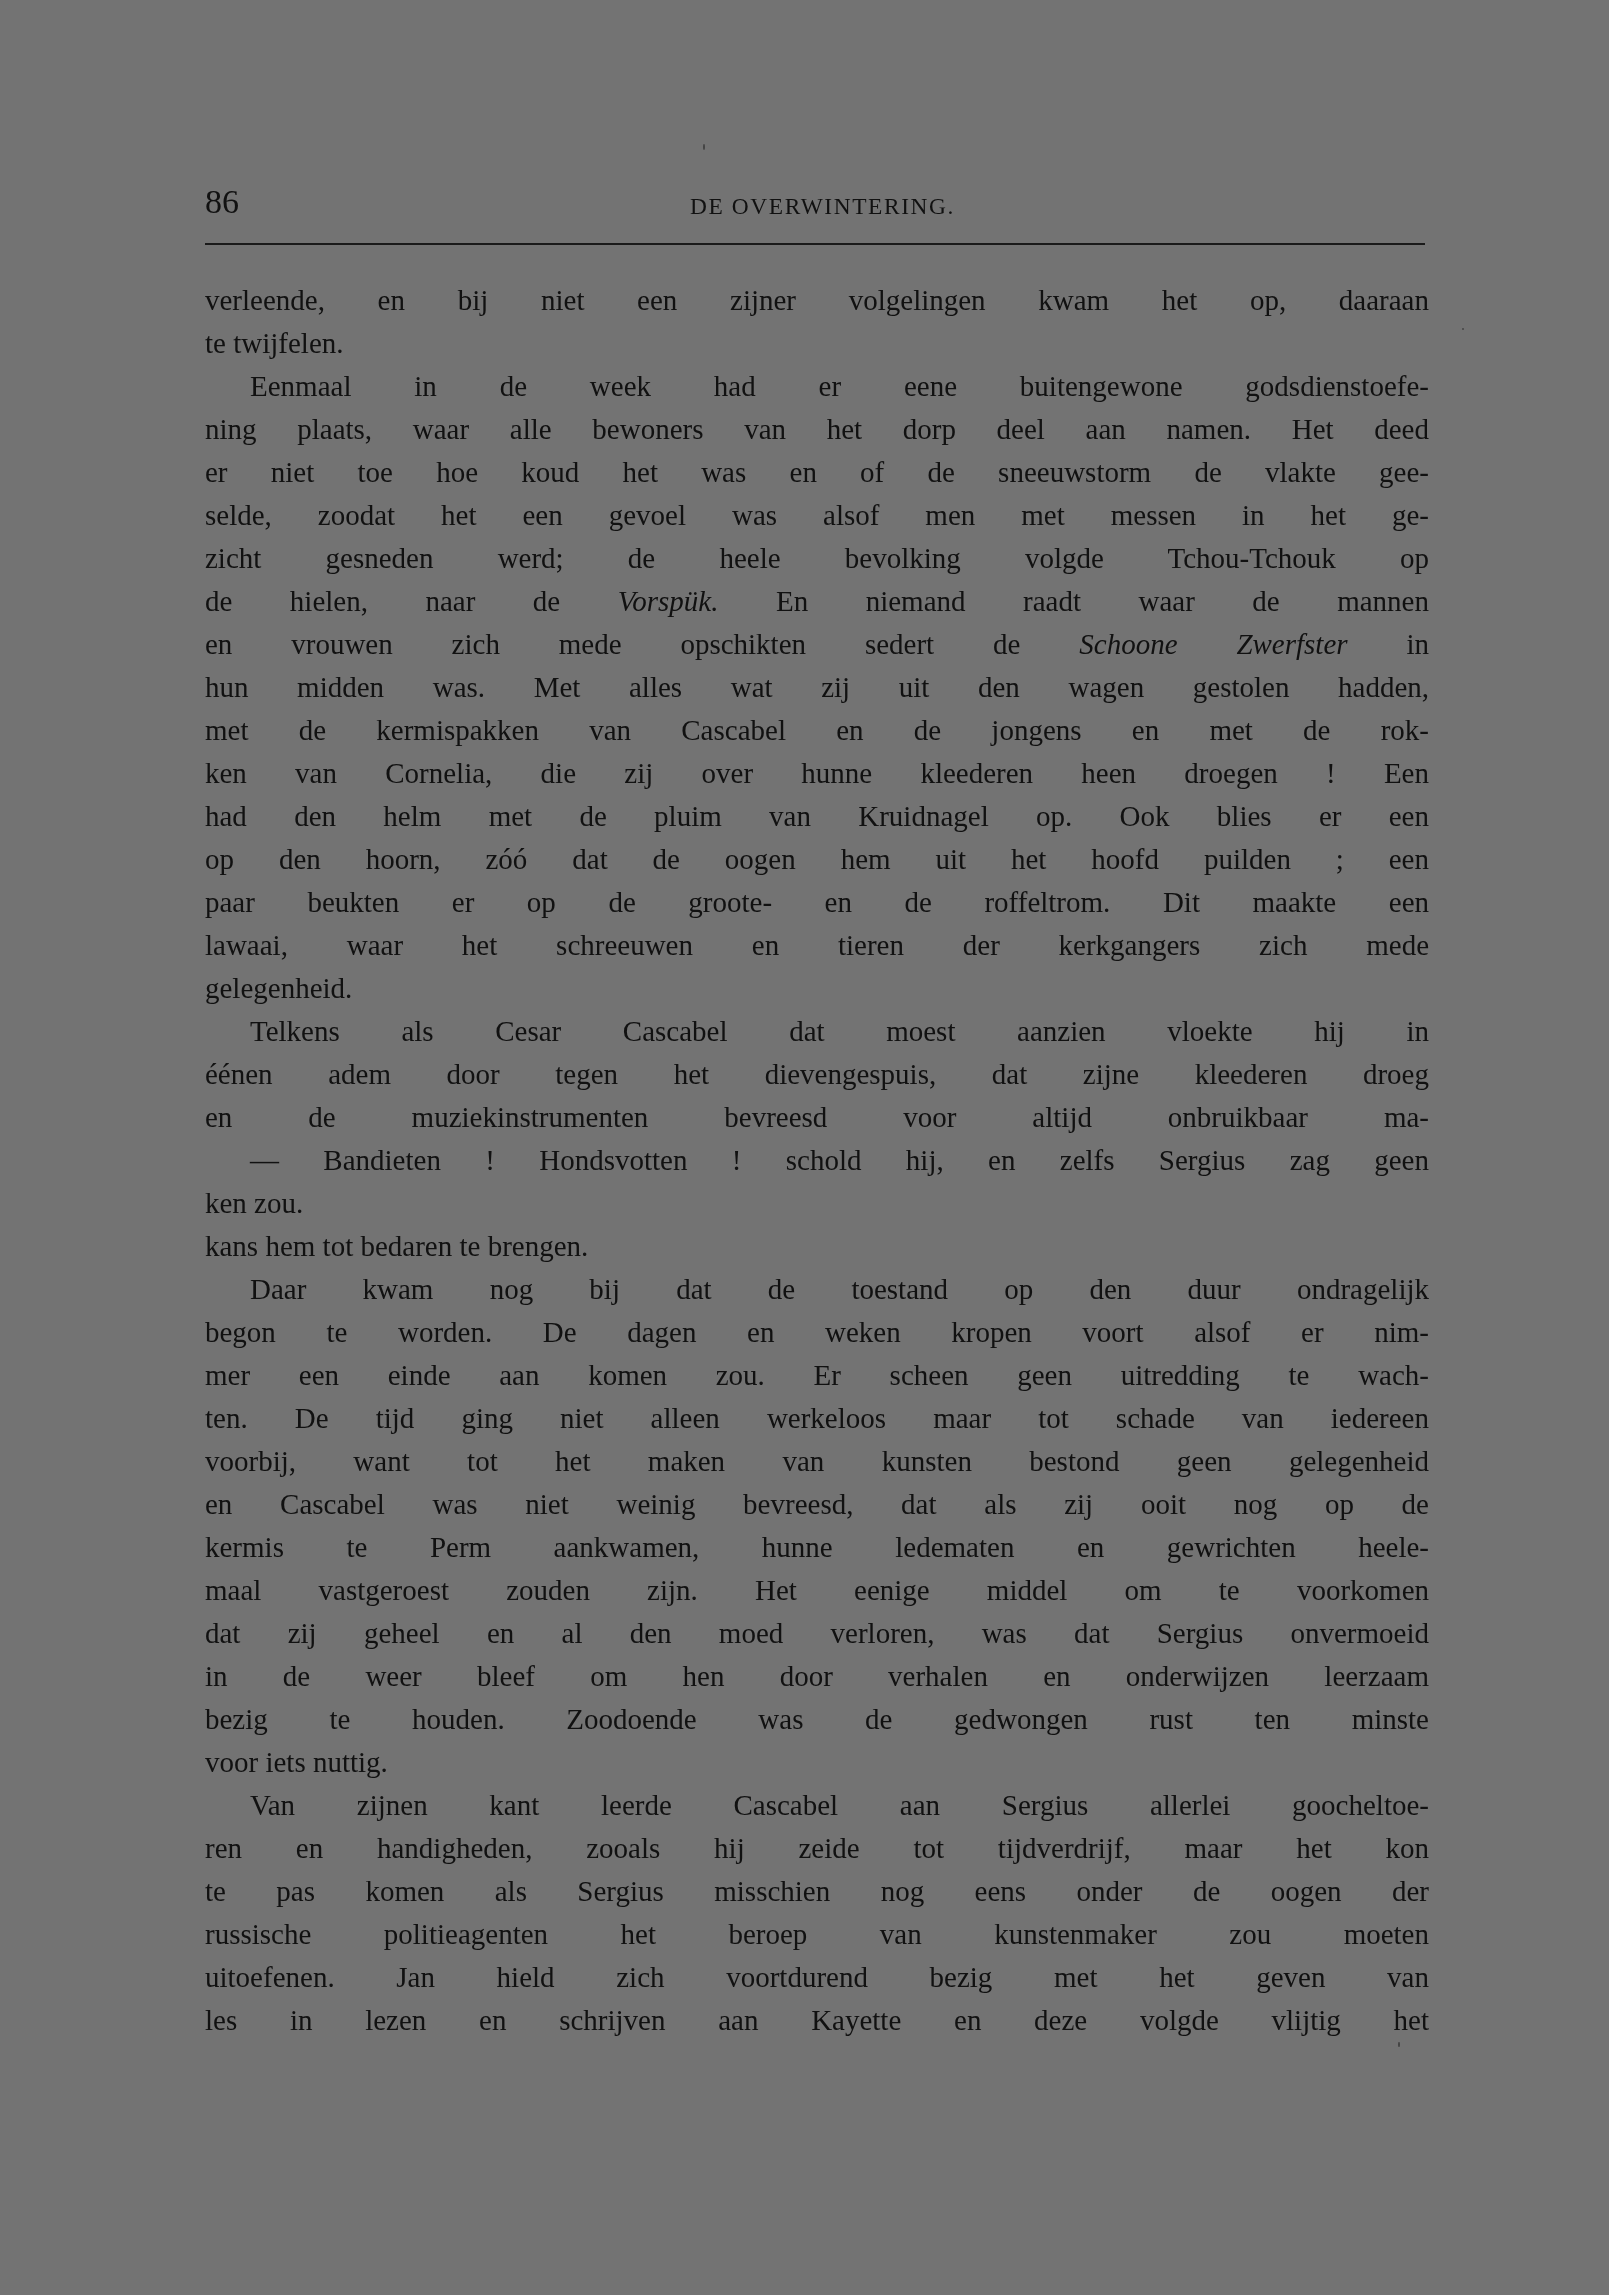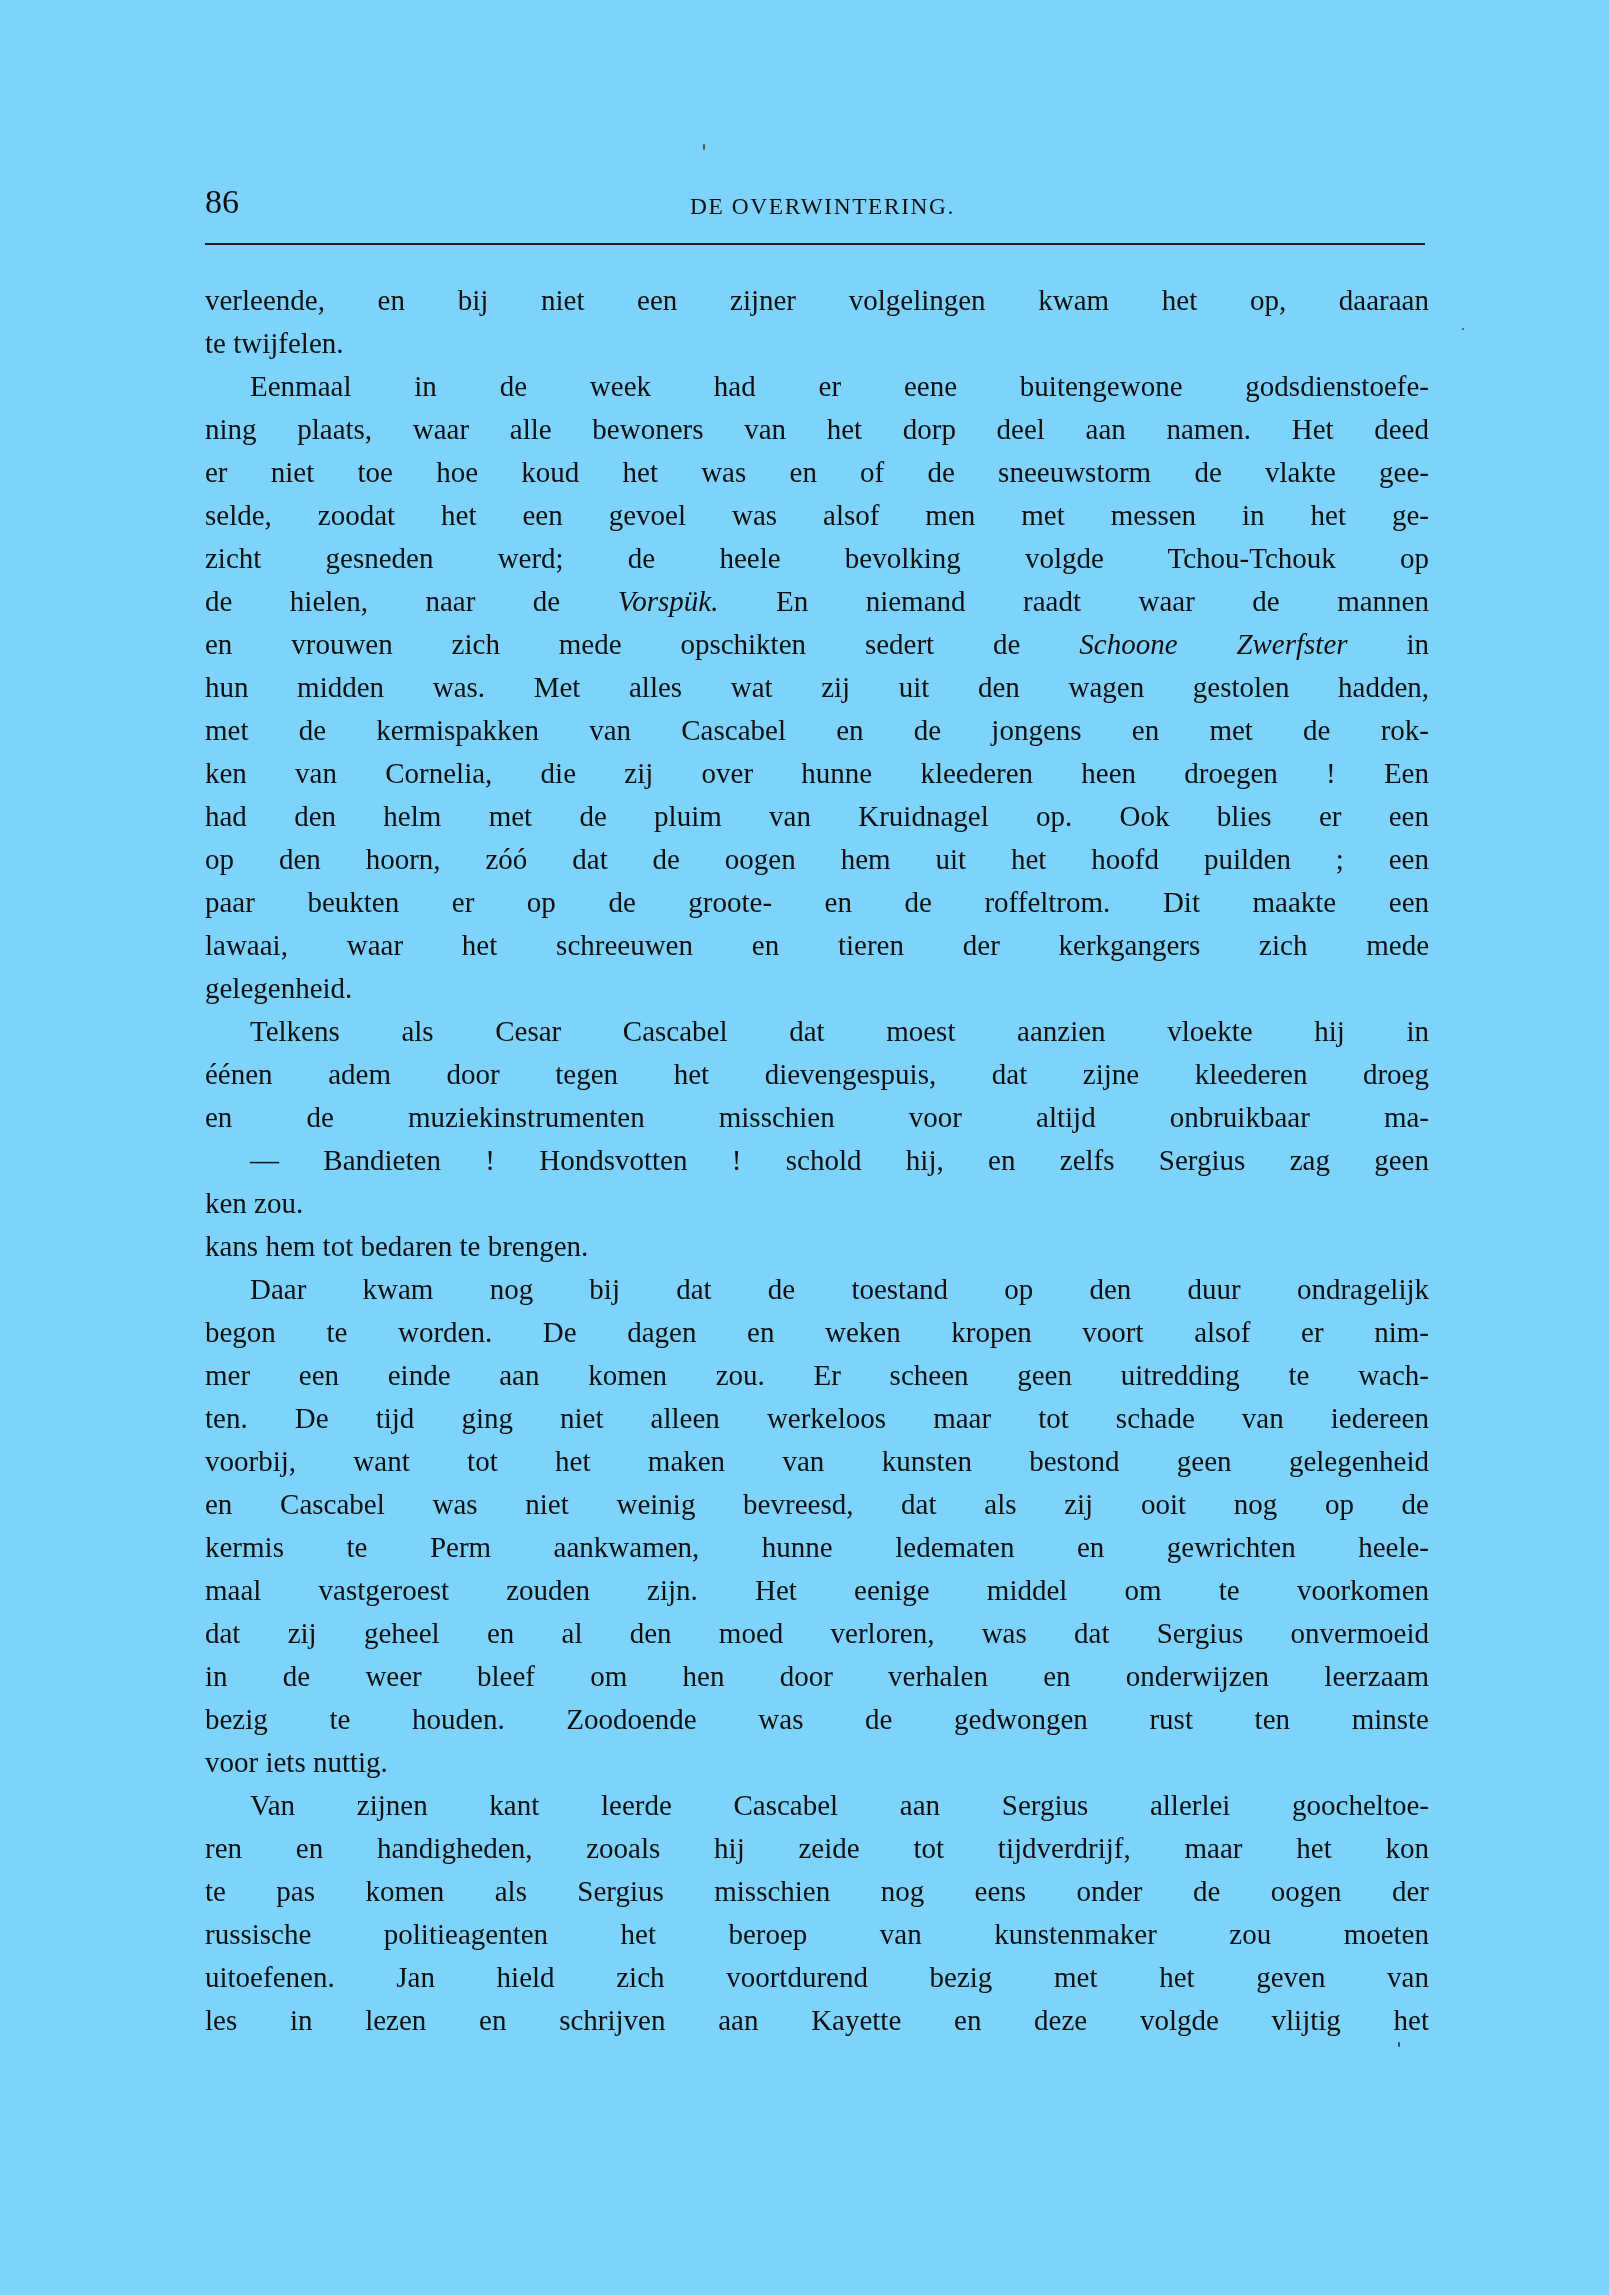--- a/index.html
+++ b/index.html
@@ -4,7 +4,7 @@
 <style>
   html, body { margin: 0; padding: 0; background: #ffffff; }
   body { width: 1610px; height: 2295px; position: relative; overflow: hidden; color: #111; }
-  .page { position: absolute; left: 0; top: 0; width: 1610px; height: 2295px; background: #7dd3fc; }
+  .page { position: absolute; left: 0; top: 0; width: 1610px; height: 2295px; background: #737373; }
   .running-head { position: absolute; top: 178px; left: 205px; width: 1220px; height: 47px; font-family: "Liberation Serif", "DejaVu Serif", serif; }
   .folio { position: absolute; left: 0; top: 0; font-size: 34px; line-height: 47px; }
   .head-title { position: absolute; left: 15px; right: 0; top: 4.7px; text-align: center; font-size: 23.4px; letter-spacing: 1.6px; line-height: 47px; }

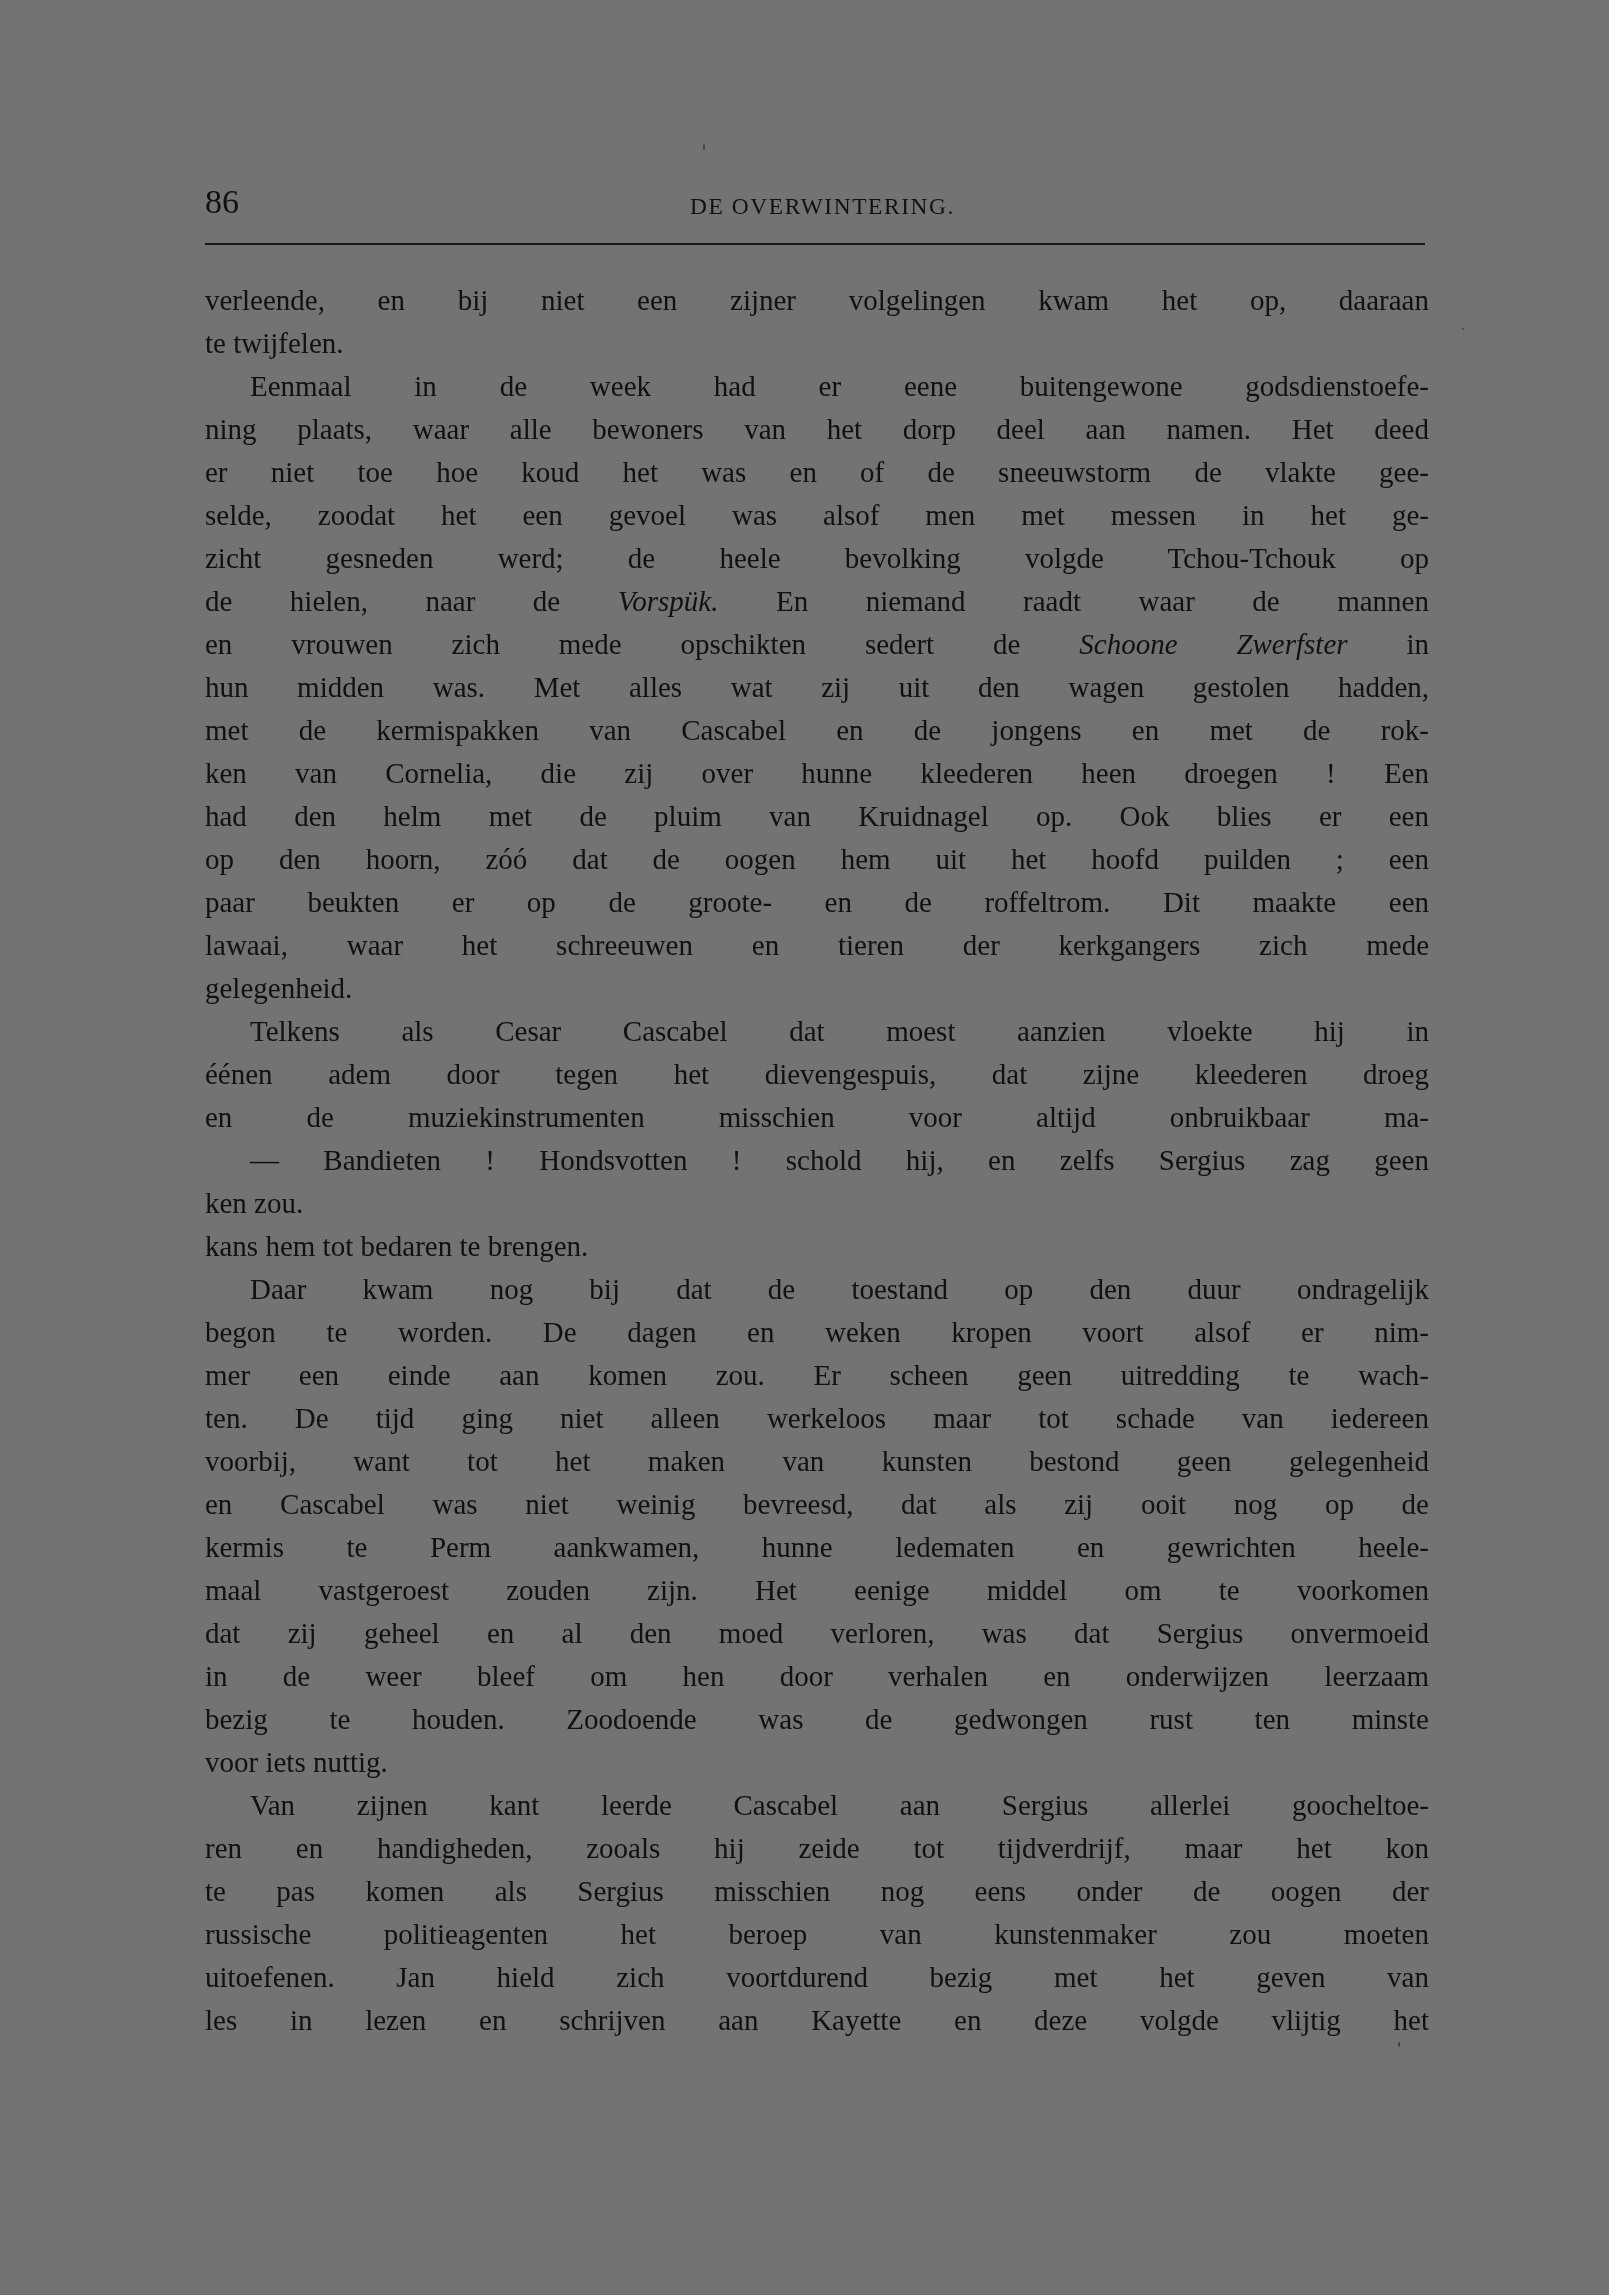--- a/index.html
+++ b/index.html
@@ -46,7 +46,7 @@
       <span class="line last">gelegenheid.</span>
       <span class="line indent">Telkens als Cesar Cascabel dat moest aanzien vloekte hij in</span>
       <span class="line">éénen adem door tegen het dievengespuis, dat zijne kleederen droeg</span>
-      <span class="line">en de muziekinstrumenten misschien voor altijd onbruikbaar ma-</span>
+      <span class="line">en de muziekinstrumenten bevreesd voor altijd onbruikbaar ma-</span>
       <span class="line indent">— Bandieten ! Hondsvotten ! schold hij, en zelfs Sergius zag geen</span>
       <span class="line last">ken zou.</span>
       <span class="line last">kans hem tot bedaren te brengen.</span>

